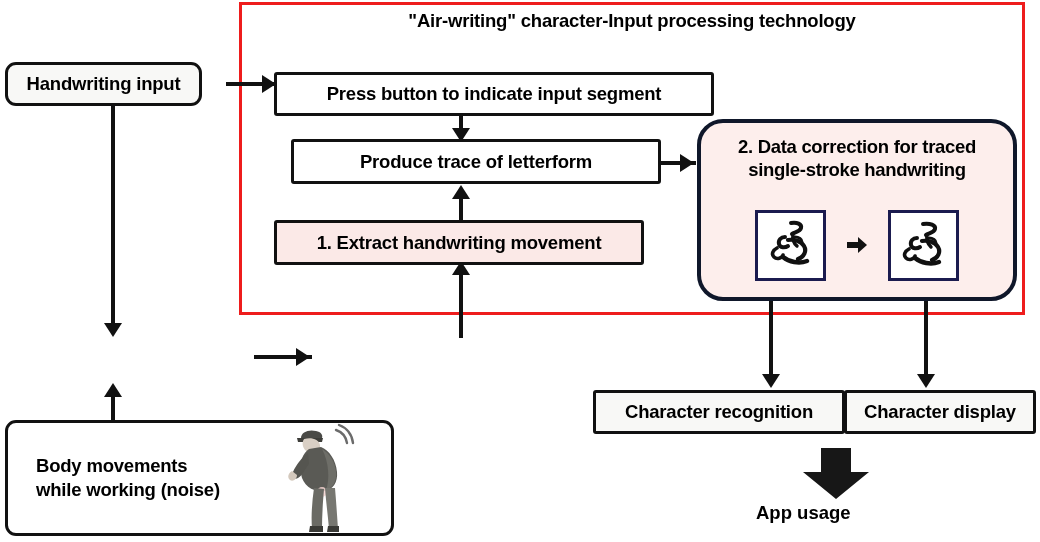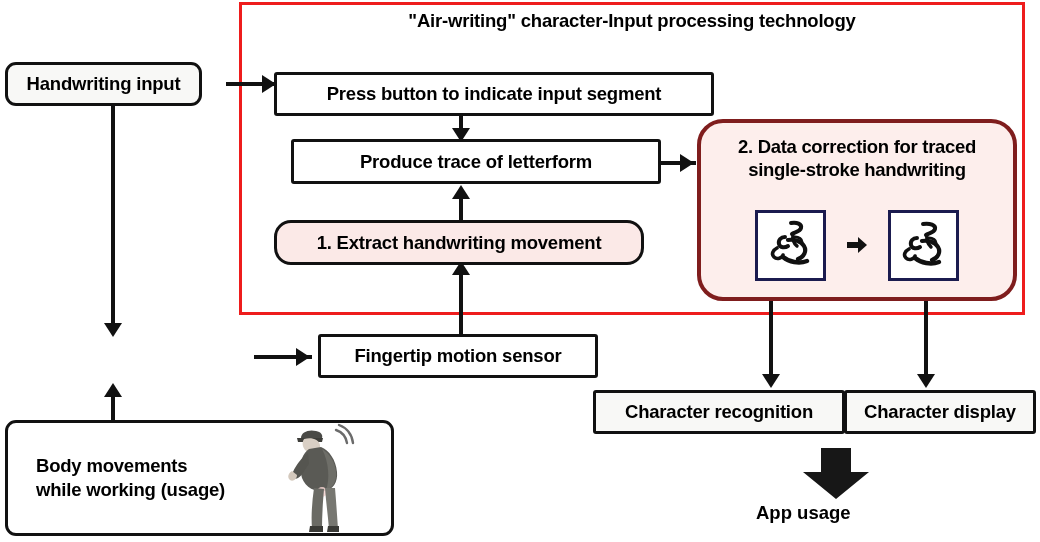--- a/index.html
+++ b/index.html
@@ -64,7 +64,7 @@
     left:697px; top:119px;
     width:320px; height:182px;
     box-sizing:border-box;
-    border:4px solid #7f1d1d;
+    border:4px solid #0f172a;
     border-radius:26px;
     background:#fdeeec;
     z-index:5;

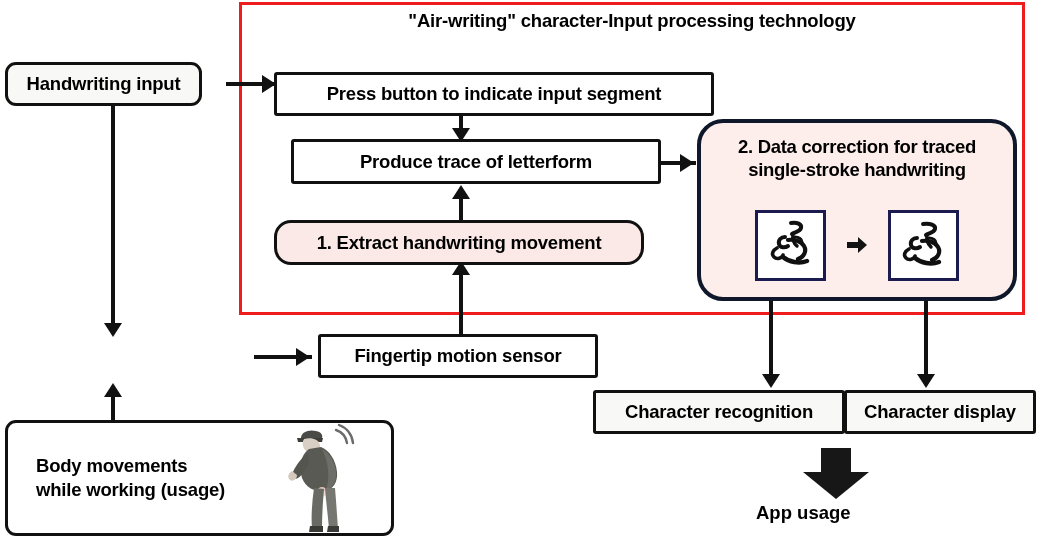--- a/index.html
+++ b/index.html
@@ -205,7 +205,7 @@
     <span class="node-text">Produce trace of letterform</span>
   </div>
 
-  <div class="node square pinkfill" style="left:274px; top:220px; width:370px; height:45px;border-radius:17px;">
+  <div class="node square pinkfill" style="left:274px; top:220px; width:370px; height:45px;">
     <span class="node-text">1. Extract handwriting movement</span>
   </div>
 

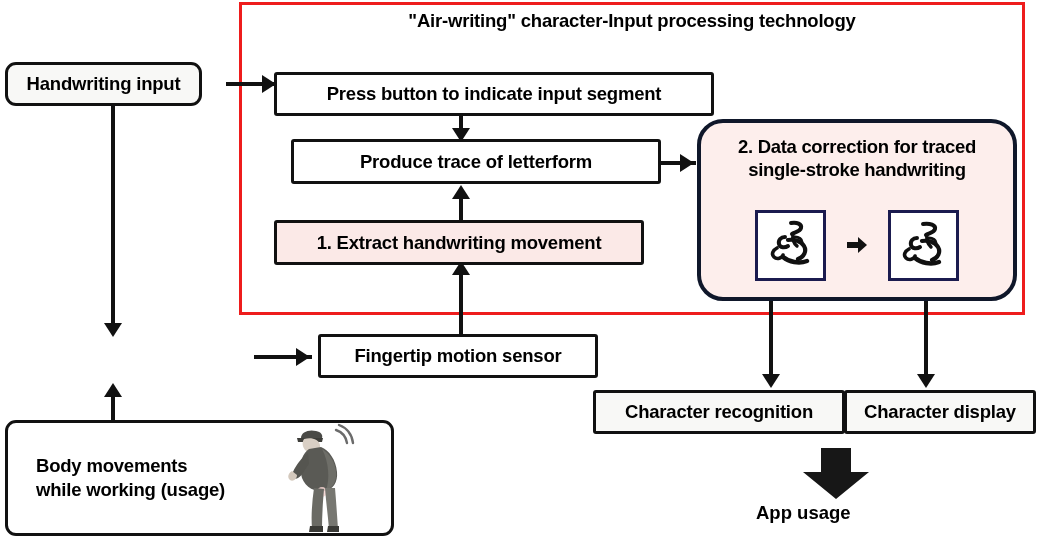--- a/index.html
+++ b/index.html
@@ -254,9 +254,6 @@
   </div>
 
 
-  <div class="node square white" style="left:318px; top:334px; width:280px; height:44px;">
-    <span class="node-text">Fingertip motion sensor</span>
-  </div>
 
   <div class="node rounded white" style="left:5px; top:420px; width:389px; height:116px; justify-content:flex-start;">
     <div style="text-align:left; padding-left:28px; line-height:1.32;">

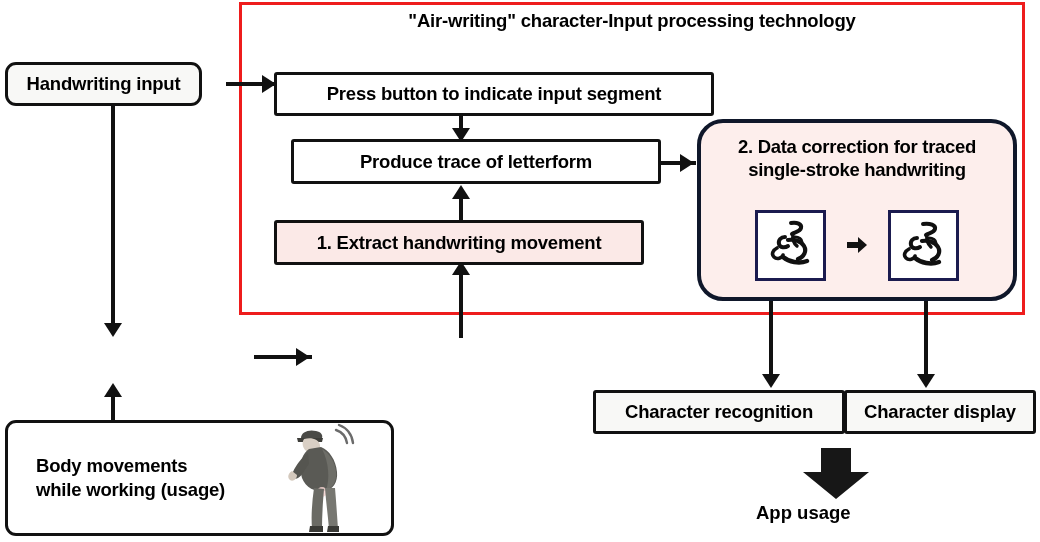--- a/index.html
+++ b/index.html
@@ -258,7 +258,7 @@
   <div class="node rounded white" style="left:5px; top:420px; width:389px; height:116px; justify-content:flex-start;">
     <div style="text-align:left; padding-left:28px; line-height:1.32;">
       <span>Body movements</span><br>
-      <span>while working (usage)</span>
+      <span>while working (noise)</span>
     </div>
   </div>
 

